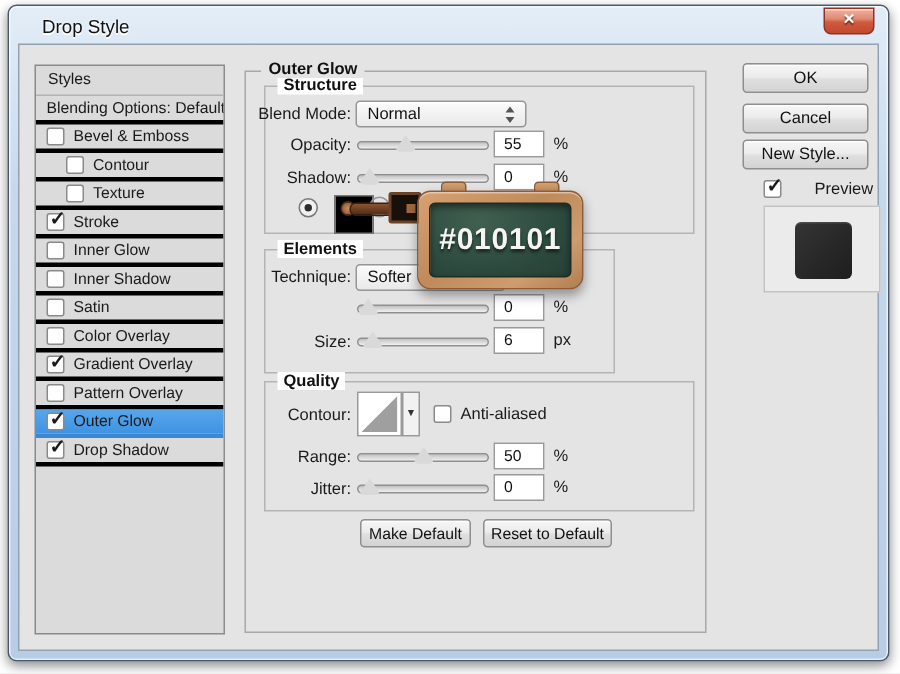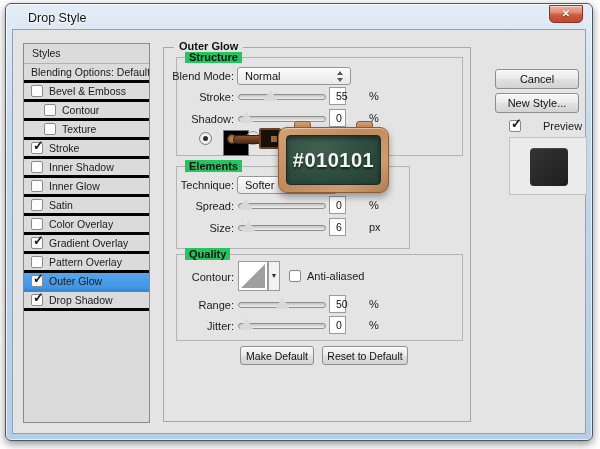--- a/index.html
+++ b/index.html
@@ -43,7 +43,7 @@
     color:#111; background:#e4e4e4; padding:0 5px; z-index:2; }
   .grp { position:absolute; border:1px solid #b4b4b4; }
   .grp-label { position:absolute; left:8px; top:-7px; font-size:11px; font-weight:bold;
-    color:#111; background:#22c55e; padding:0 4px; }
+    color:#111; background:#ffffff; padding:0 4px; }
   .g-structure { left:163px; top:27px;  width:287px; height:99px; }
   .g-elements  { left:163px; top:136px; width:234px; height:83px;text-decoration:underline; }
   .g-quality   { left:163px; top:224px; width:287px; height:87px; }

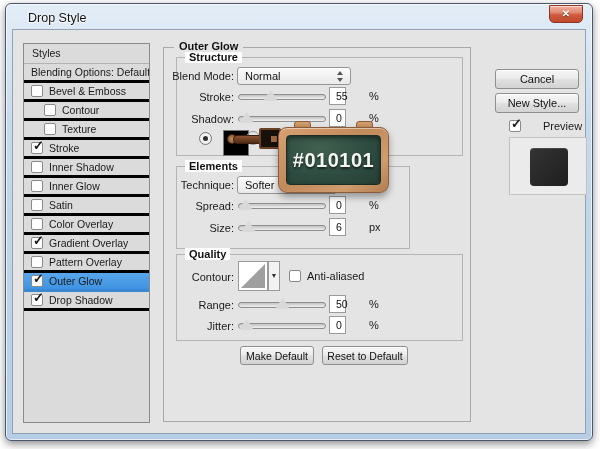--- a/index.html
+++ b/index.html
@@ -303,6 +303,7 @@
     <div class="btn" style="left:227px; top:316px; width:74px; height:19px; line-height:18px;">Make Default</div>
     <div class="btn" style="left:309px; top:316px; width:86px; height:19px; line-height:18px;">Reset to Default</div>
 
+    <div class="btn b-ok" style="top:12px;">OK</div>
     <div class="btn b-cancel" style="top:39px;">Cancel</div>
     <div class="btn b-new" style="top:63px;">New Style...</div>
     <span class="checkbox" style="left:496px; top:90px;">

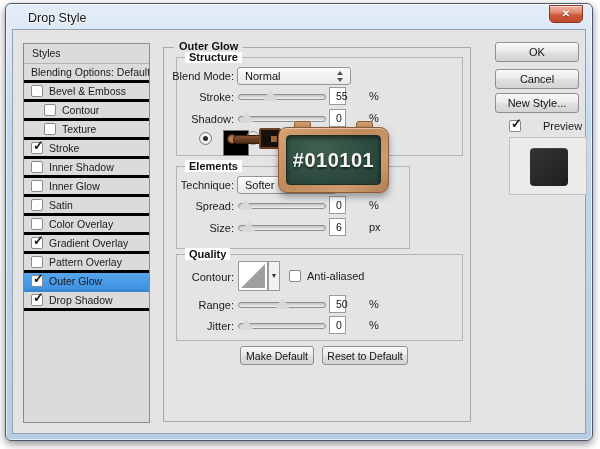--- a/index.html
+++ b/index.html
@@ -237,7 +237,7 @@
       <span class="ud"></span>
     </div>
 
-    <span class="flabel" style="top:58px;">Stroke:</span>
+    <span class="flabel" style="top:58px;">Opacity:</span>
     <div class="slider" style="left:225px; top:61px;">
       <span class="track"></span>
         <span class="thumb" style="left:26px;"></span>

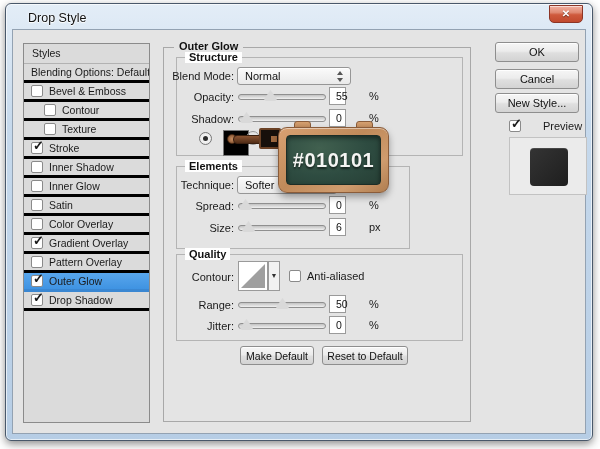--- a/index.html
+++ b/index.html
@@ -68,7 +68,7 @@
     clip-path:polygon(50% 0%, 100% 85%, 86% 100%, 14% 100%, 0% 85%);
     filter:drop-shadow(0 0 1px #6f6f6f); cursor:pointer; }
 
-  .valbox { position:absolute; width:17px; height:18px; background:#fff; border:1px solid #9a9a9a;
+  .valbox { position:absolute; width:34px; height:18px; background:#fff; border:1px solid #9a9a9a;
     font-size:10.5px; color:#111; line-height:16px; padding-left:6px; }
   .unit { position:absolute; font-size:11px; color:#1a1a1a; line-height:18px; }
 

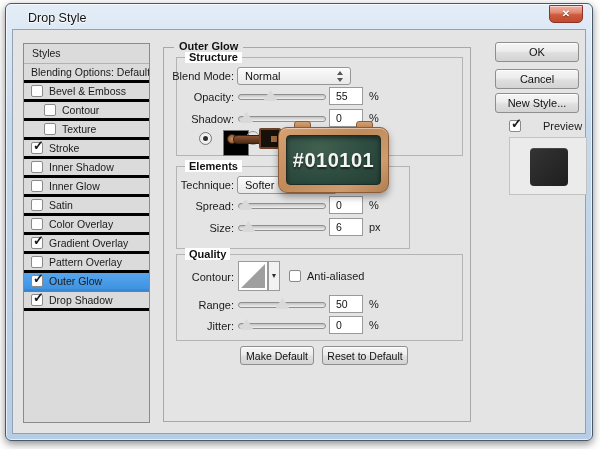--- a/index.html
+++ b/index.html
@@ -172,13 +172,13 @@
         <span class="cb">
             <span class="mark"></span>
           </span>
+        <span>Inner Glow</span>
+        </div>
+      <div class="sb-row">
+        <span class="cb">
+            <span class="mark"></span>
+          </span>
         <span>Inner Shadow</span>
-        </div>
-      <div class="sb-row">
-        <span class="cb">
-            <span class="mark"></span>
-          </span>
-        <span>Inner Glow</span>
         </div>
       <div class="sb-row">
         <span class="cb">

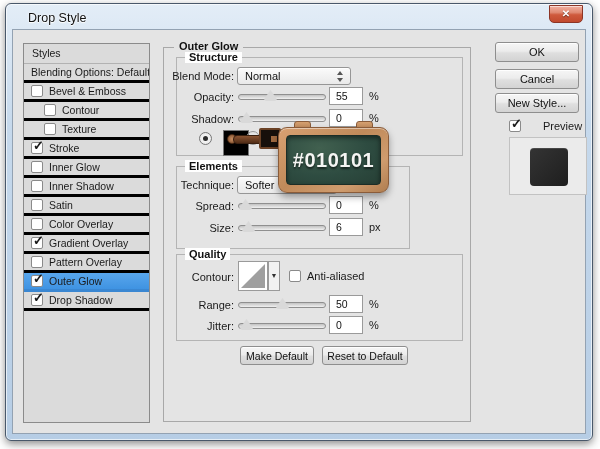--- a/index.html
+++ b/index.html
@@ -262,7 +262,6 @@
       <span>Softer</span>
     </div>
 
-    <span class="flabel" style="top:167px;">Spread:</span>
     <div class="slider" style="left:225px; top:170px;">
       <span class="track"></span>
         <span class="thumb" style="left:1px;"></span>

